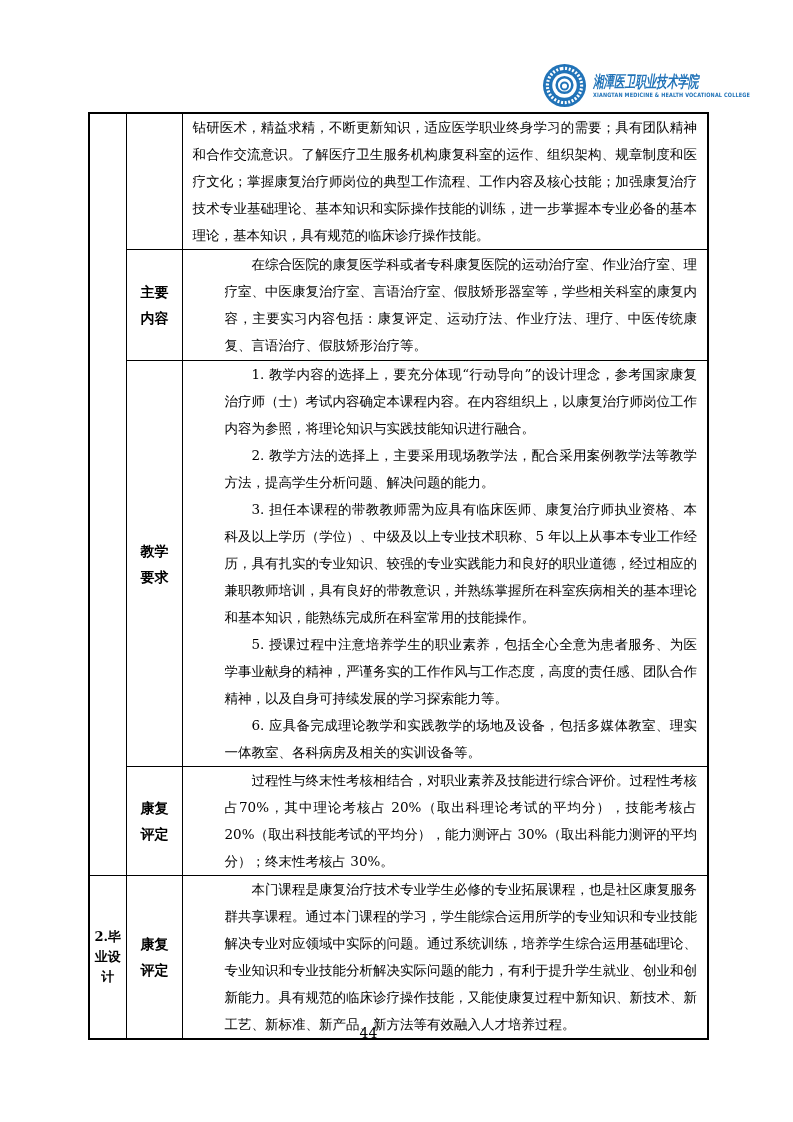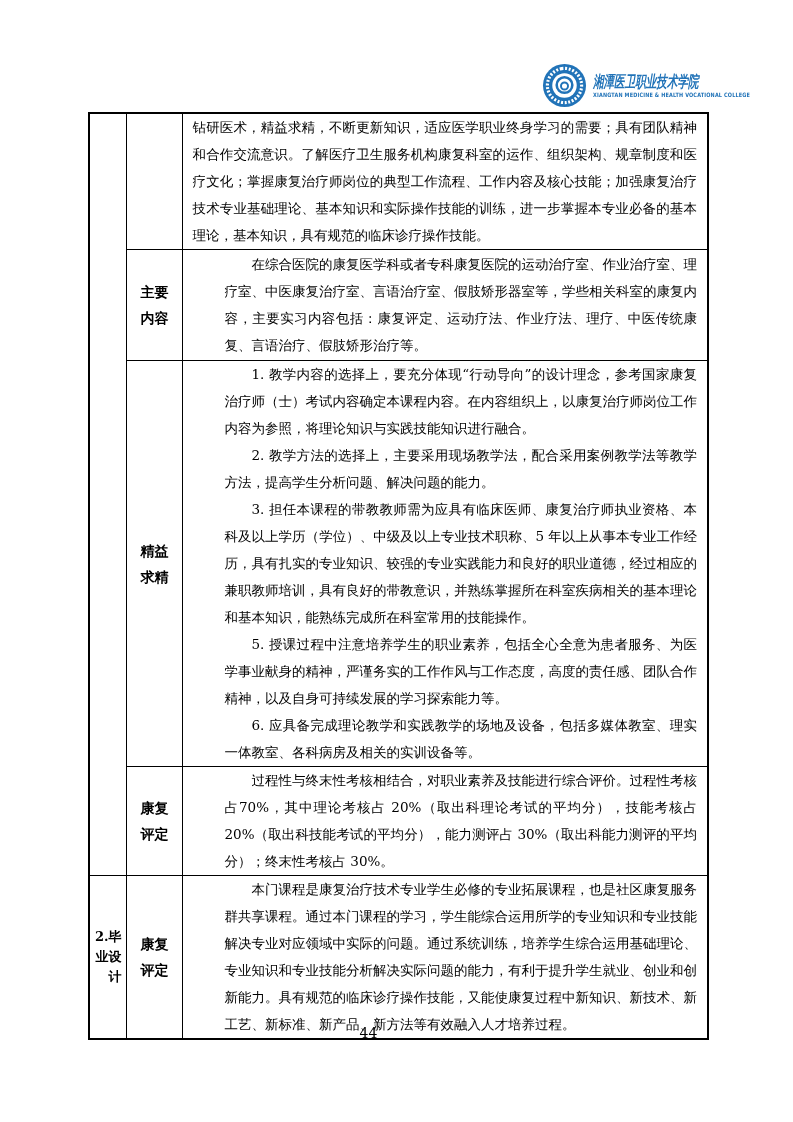--- a/index.html
+++ b/index.html
@@ -111,7 +111,7 @@
       </tr>
 
       <tr style="height:405px">
-        <td class="rlabel">精益求精</td>
+        <td class="rlabel">教学要求</td>
         <td class="content">
           <p class="ind">1. 教学内容的选择上，要充分体现“行动导向”的设计理念，参考国家康复治疗师（士）考试内容确定本课程内容。在内容组织上，以康复治疗师岗位工作内容为参照，将理论知识与实践技能知识进行融合。</p>
           <p class="ind">2. 教学方法的选择上，主要采用现场教学法，配合采用案例教学法等教学方法，提高学生分析问题、解决问题的能力。</p>

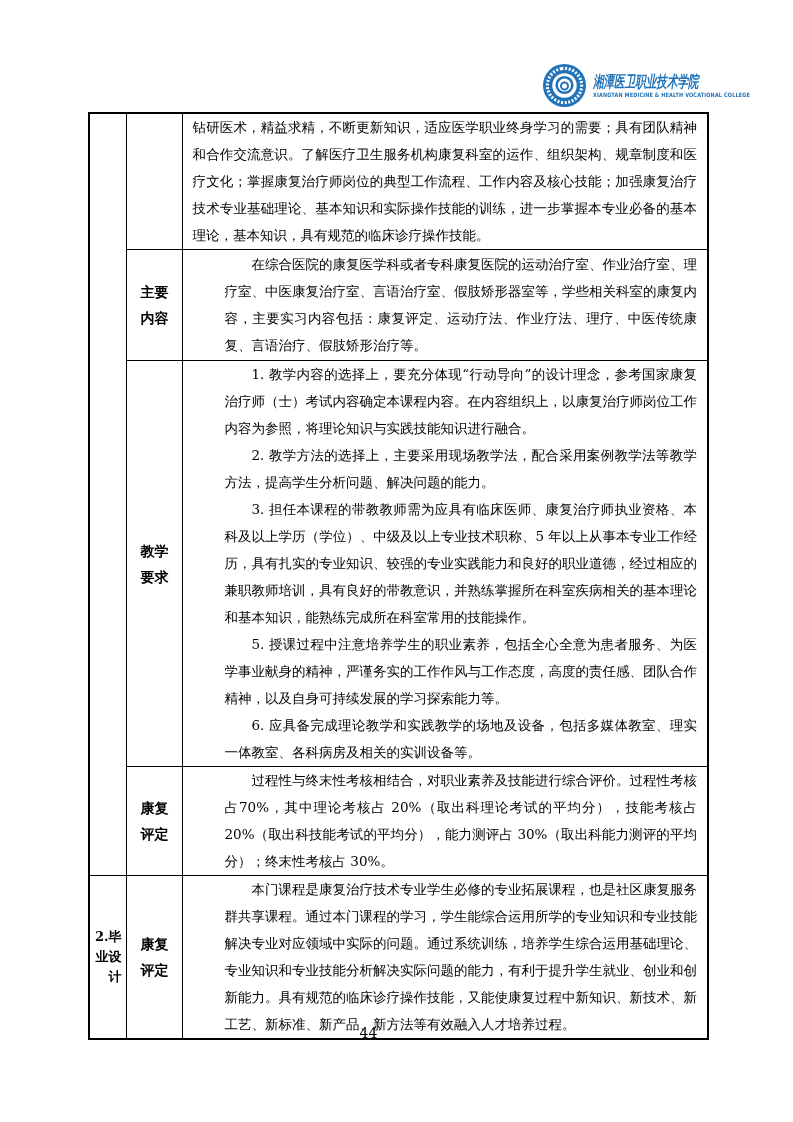--- a/index.html
+++ b/index.html
@@ -43,7 +43,7 @@
     overflow:hidden;
   }
   td.sec {
-    text-align:right; font-weight:700;
+    text-align:center; font-weight:700;
     font-size:13px; line-height:20px;
     padding:2px 4px;
   }

